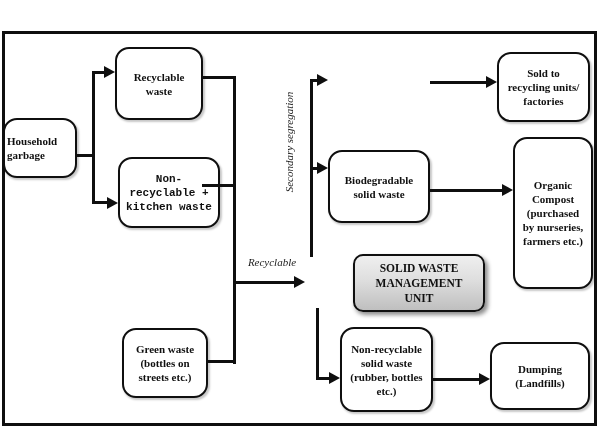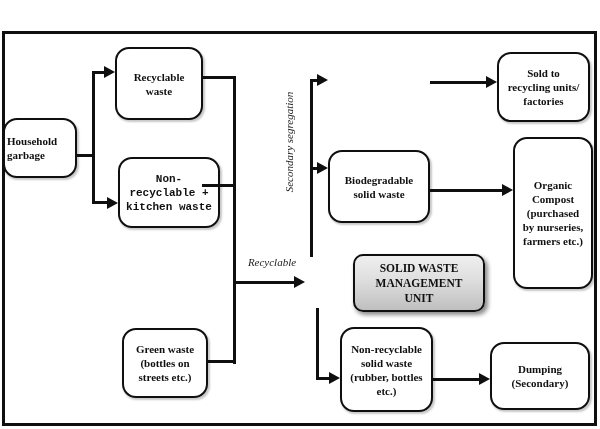--- a/index.html
+++ b/index.html
@@ -78,7 +78,7 @@
 
   <div class="node" style="left:513px; top:137px; width:80px; height:152px;">Organic Compost (purchased by nurseries, farmers etc.)</div>
 
-  <div class="node" style="left:490px; top:342px; width:100px; height:68px;">Dumping (Secondary)</div>
+  <div class="node" style="left:490px; top:342px; width:100px; height:68px;">Dumping (Landfills)</div>
 
 
   <div class="lbl rotated" style="left:235px; top:135px; width:110px; height:14px;">Secondary segregation</div>

